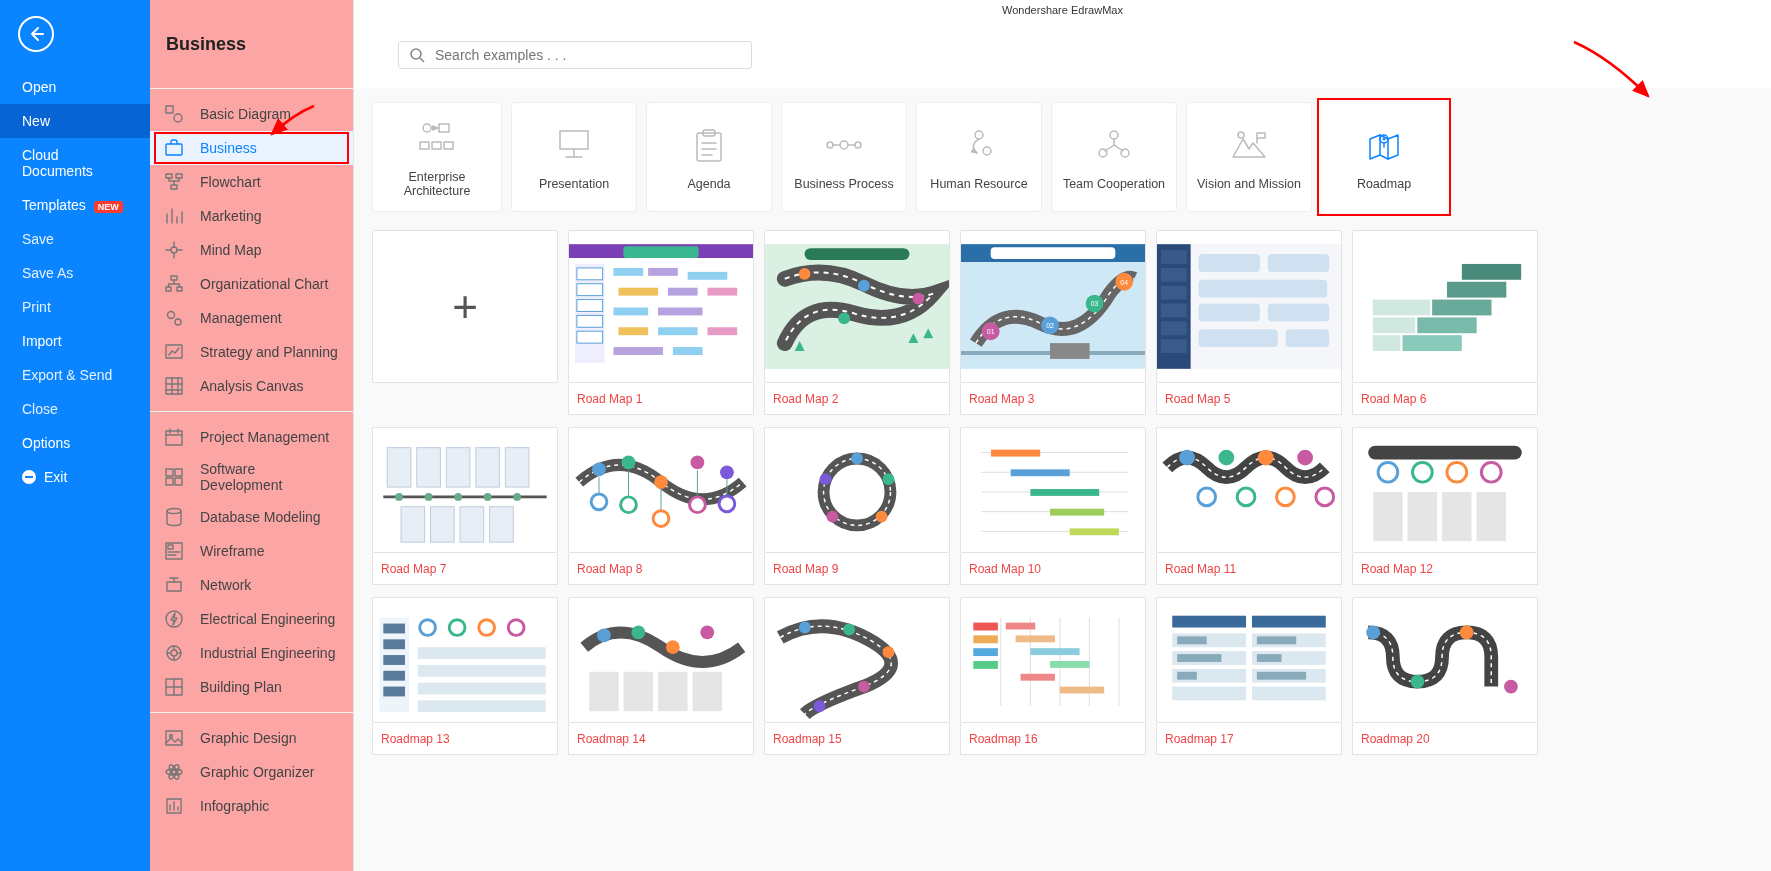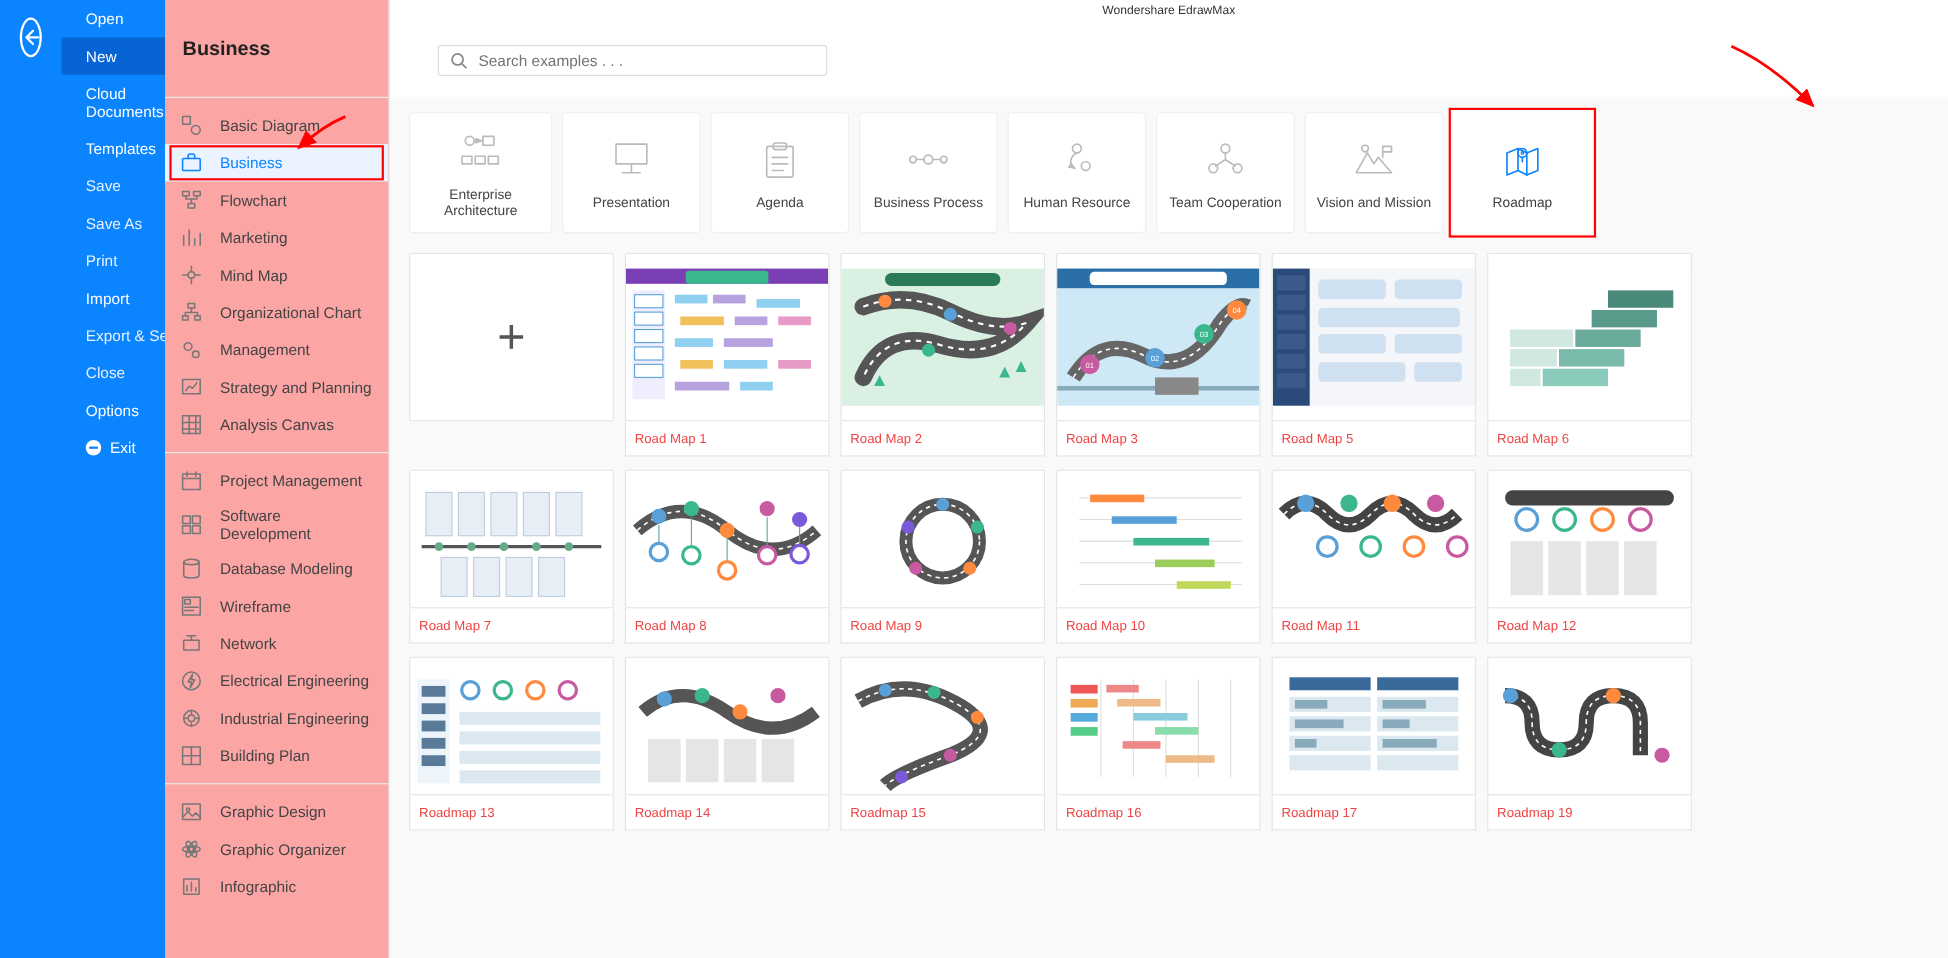--- a/index.html
+++ b/index.html
@@ -6,7 +6,7 @@
   html,body{width:1771px;height:871px;overflow:hidden;background:#fff;}
   .app{display:flex;width:100%;height:100%;}
   
-  .nav{width:150px;background:#0a84ff;color:#fff;display:flex;font-size:14px;}
+  .nav{width:150px;background:#0a84ff;color:#fff;display:flex;flex-direction:column;font-size:14px;}
   .back-btn{width:36px;height:36px;border:2px solid #fff;border-radius:50%;display:flex;align-items:center;justify-content:center;margin:16px 18px 18px;cursor:pointer;}
   .nav-item{padding:9px 22px;cursor:pointer;color:#e6f0ff;}
   .nav-item.strong{color:#fff;}

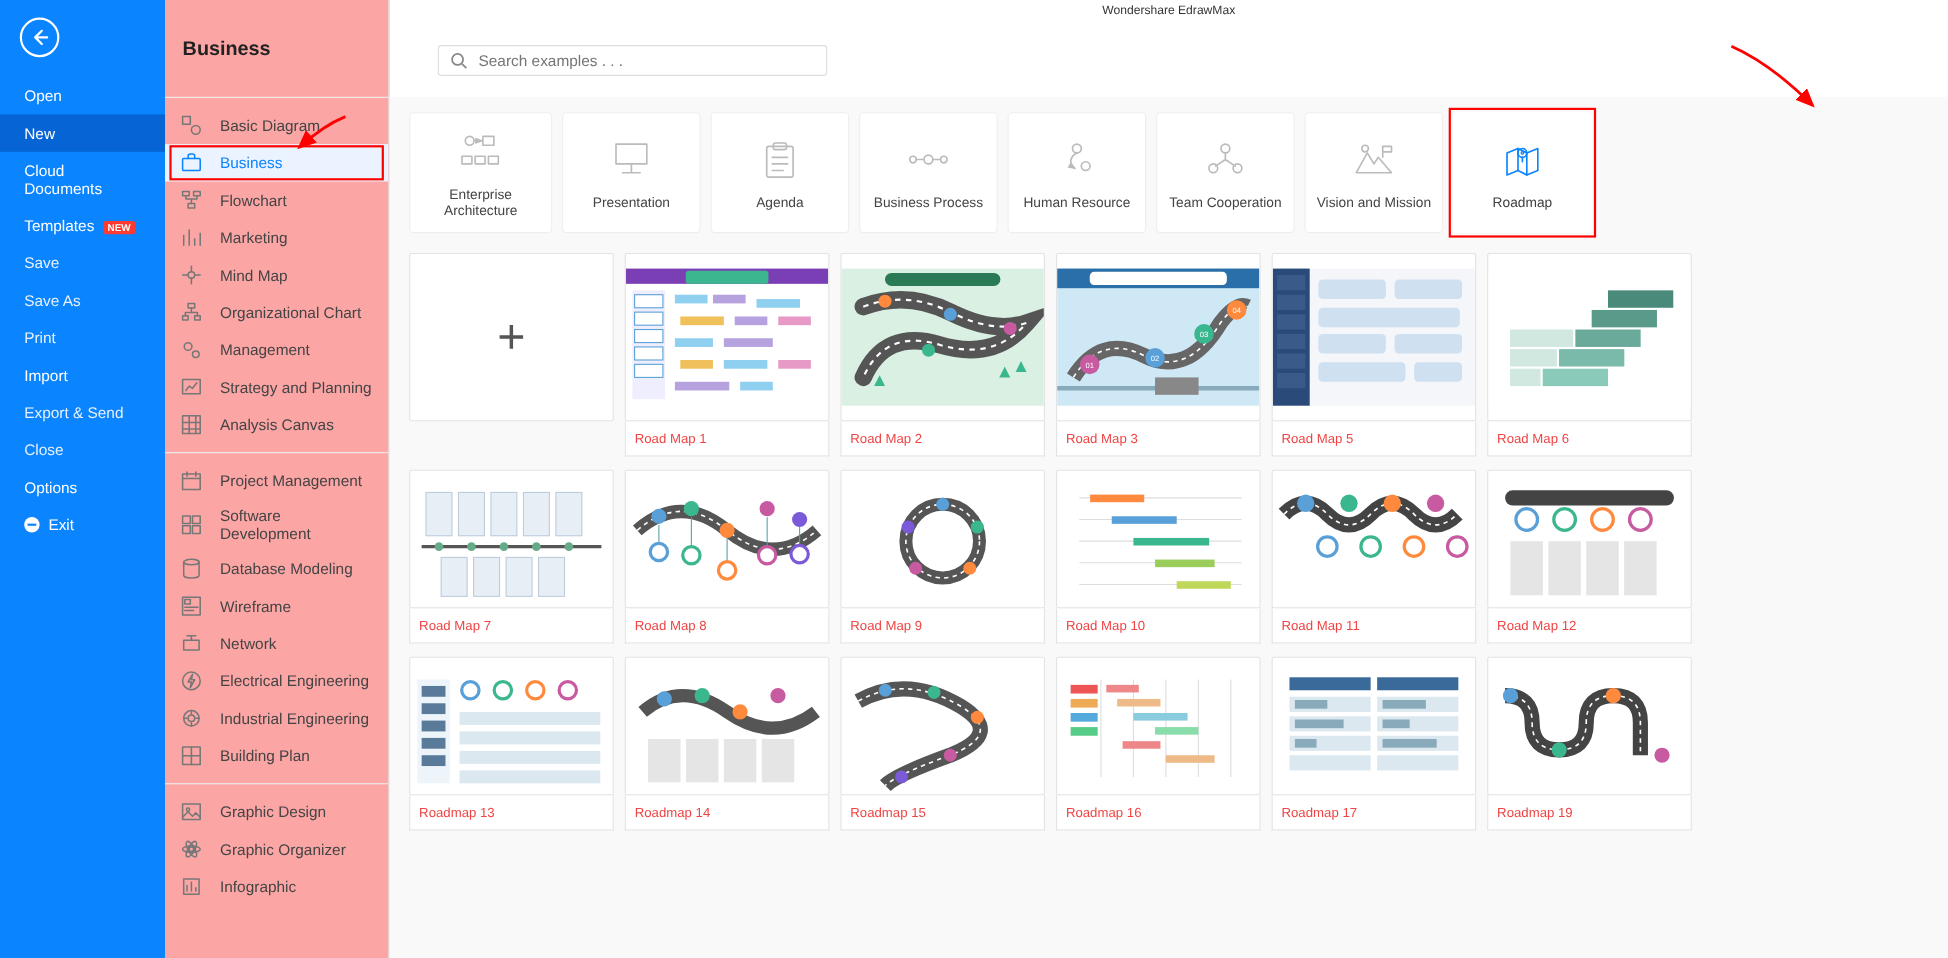--- a/index.html
+++ b/index.html
@@ -836,7 +836,7 @@
                 <circle cx="160" cy="90" r="7" fill="#c75aa0"></circle>
               </svg>
             </div>
-            <div class="card-title">Roadmap 19</div>
+            <div class="card-title">Roadmap 20</div>
           </div>
         </div>
     </div>

